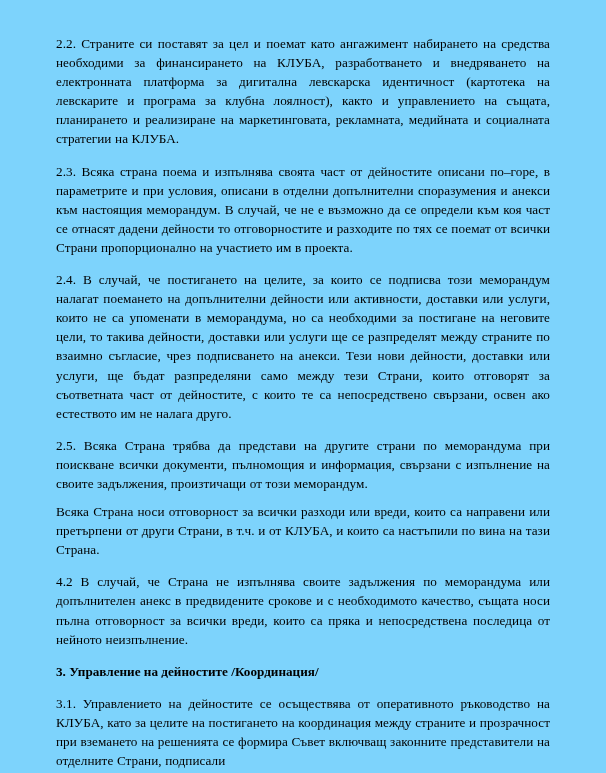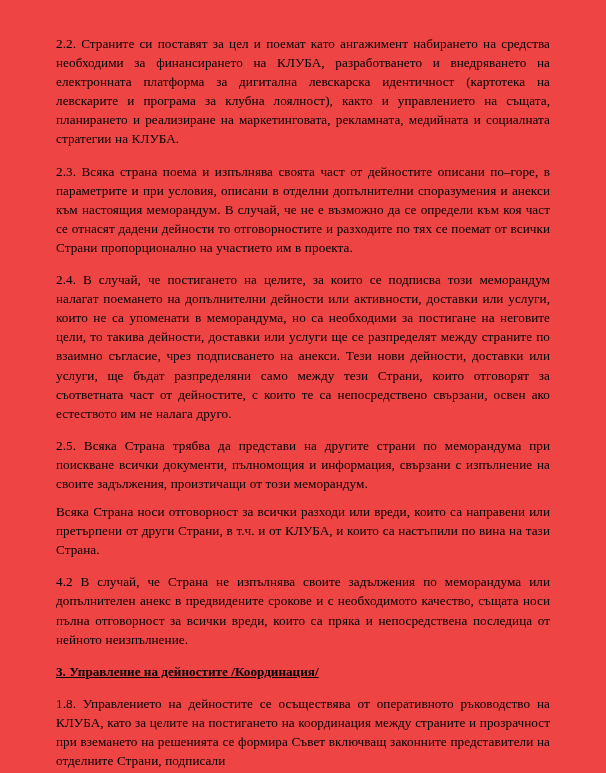--- a/index.html
+++ b/index.html
@@ -19,7 +19,7 @@
     height: 773px;
     box-sizing: border-box;
     padding: 34px 56px 0 56px;
-    background: #ef4444;
+    background: #7dd3fc;
   }
   .para {
     font-size: 13.2px;

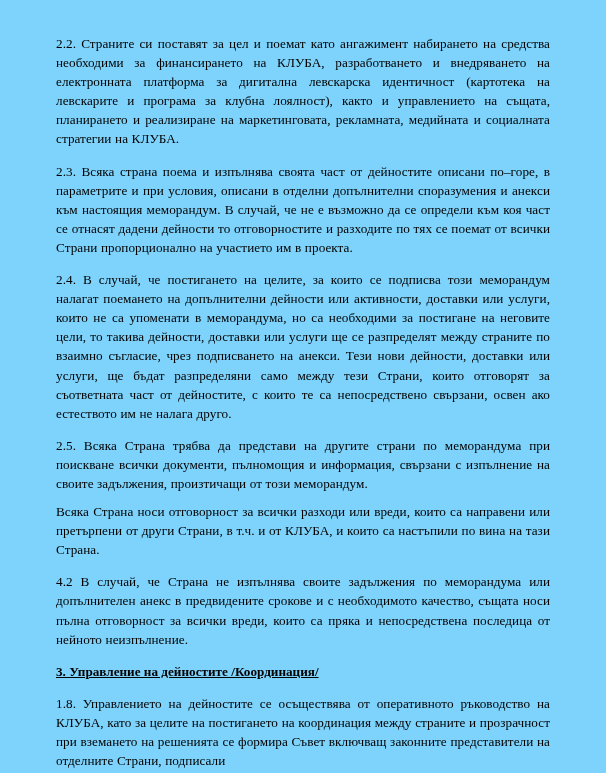--- a/index.html
+++ b/index.html
@@ -39,7 +39,6 @@
     font-weight: bold;
     margin: 0 0 13px 0;
     text-align: left;
-    text-decoration: underline;
   }
 </style>
 </head>

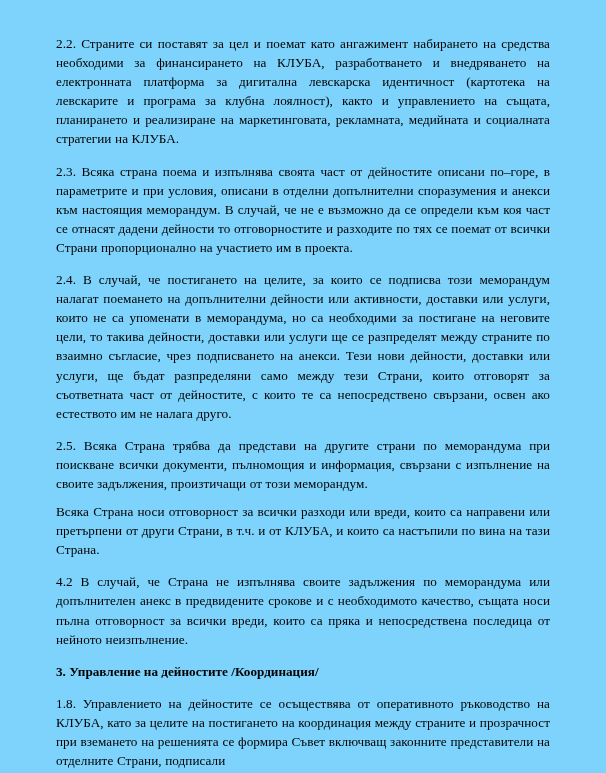--- a/index.html
+++ b/index.html
@@ -52,7 +52,7 @@
   <p class="para">Всяка Страна носи отговорност за всички разходи или вреди, които са направени или претърпени от други Страни, в т.ч. и от КЛУБА, и които са настъпили по вина на тази Страна.</p>
   <p class="para">4.2 В случай, че Страна не изпълнява своите задължения по меморандума или допълнителен анекс в предвидените срокове и с необходимото качество, същата носи пълна отговорност за всички вреди, които са пряка и непосредствена последица от нейното неизпълнение.</p>
   <h3 class="heading">3. Управление на дейностите /Координация/</h3>
-  <p class="para">1.8. Управлението на дейностите се осъществява от оперативното ръководство на КЛУБА, като за целите на постигането на координация между страните и прозрачност при вземането на решенията се формира Съвет включващ законните представители на отделните Страни, подписали</p>
+  <p class="para">3.1. Управлението на дейностите се осъществява от оперативното ръководство на КЛУБА, като за целите на постигането на координация между страните и прозрачност при вземането на решенията се формира Съвет включващ законните представители на отделните Страни, подписали</p>
 </div>
 
 </body></html>

